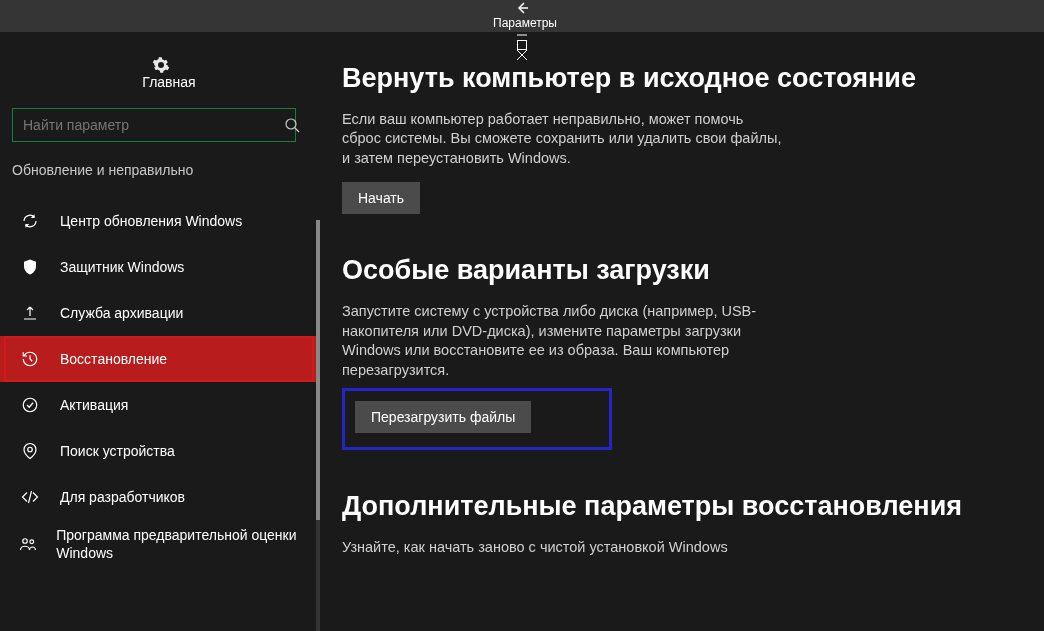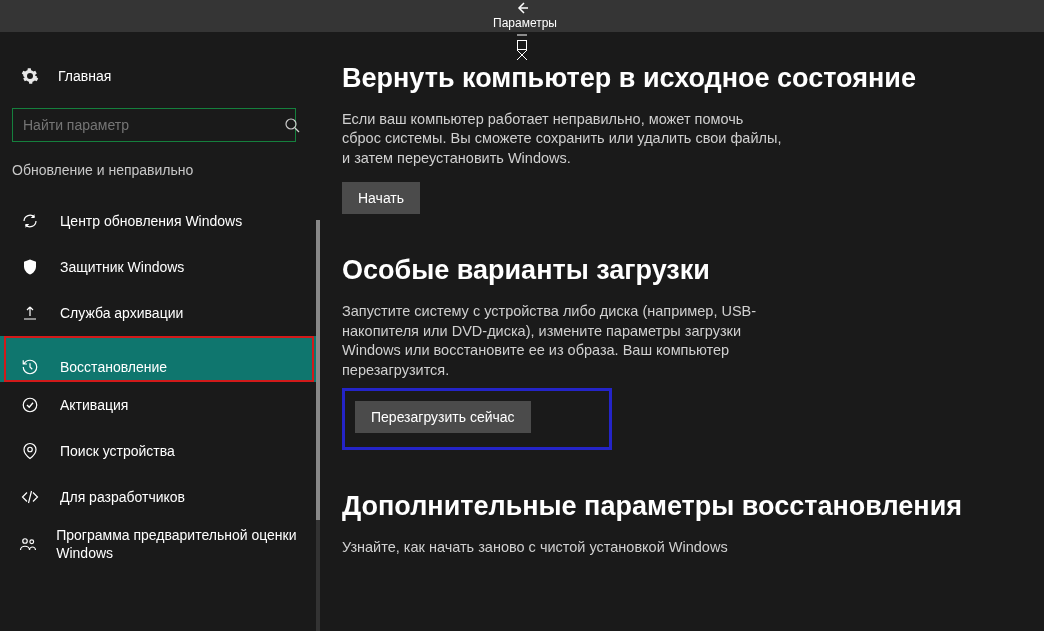--- a/index.html
+++ b/index.html
@@ -53,6 +53,7 @@
     padding-left: 18px;
     font-size: 14px;
     cursor: pointer;
+    flex-direction: column;
   }
   .home-row .icon { width: 24px; display: flex; align-items: center; justify-content: center; margin-right: 16px; }
   .search-wrap {

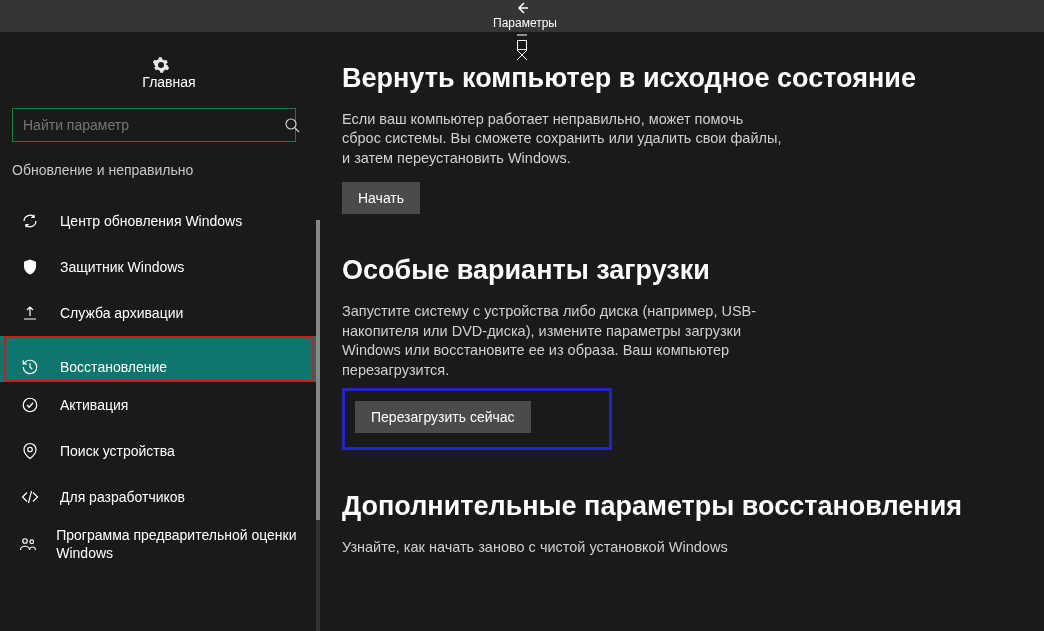--- a/index.html
+++ b/index.html
@@ -99,7 +99,7 @@
     color: #fff;
   }
   .nav-item .label { line-height: 1.3; padding-right: 10px; }
-  .nav-item.selected { background: #0f766e; align-items: flex-end; }
+  .nav-item.selected { background: #b91c1c; }
   .red-highlight {
     border: 2px solid #d11a1a;
     position: absolute;

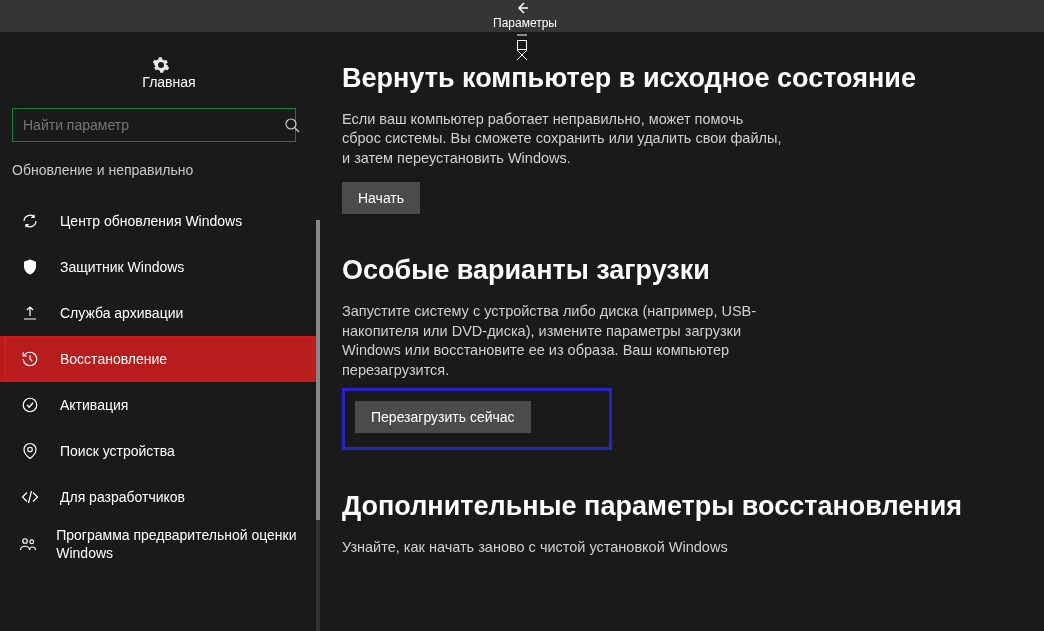--- a/index.html
+++ b/index.html
@@ -304,7 +304,7 @@
       <h1>Особые варианты загрузки</h1>
       <p>Запустите систему с устройства либо диска (например, USB-накопителя или DVD-диска), измените параметры загрузки Windows или восстановите ее из образа. Ваш компьютер перезагрузится.</p>
       <div class="blue-highlight">
-        <button class="btn">Перезагрузить сейчас</button>
+        <button class="btn">Перезагрузить файлы</button>
       </div>
     </div>
 

